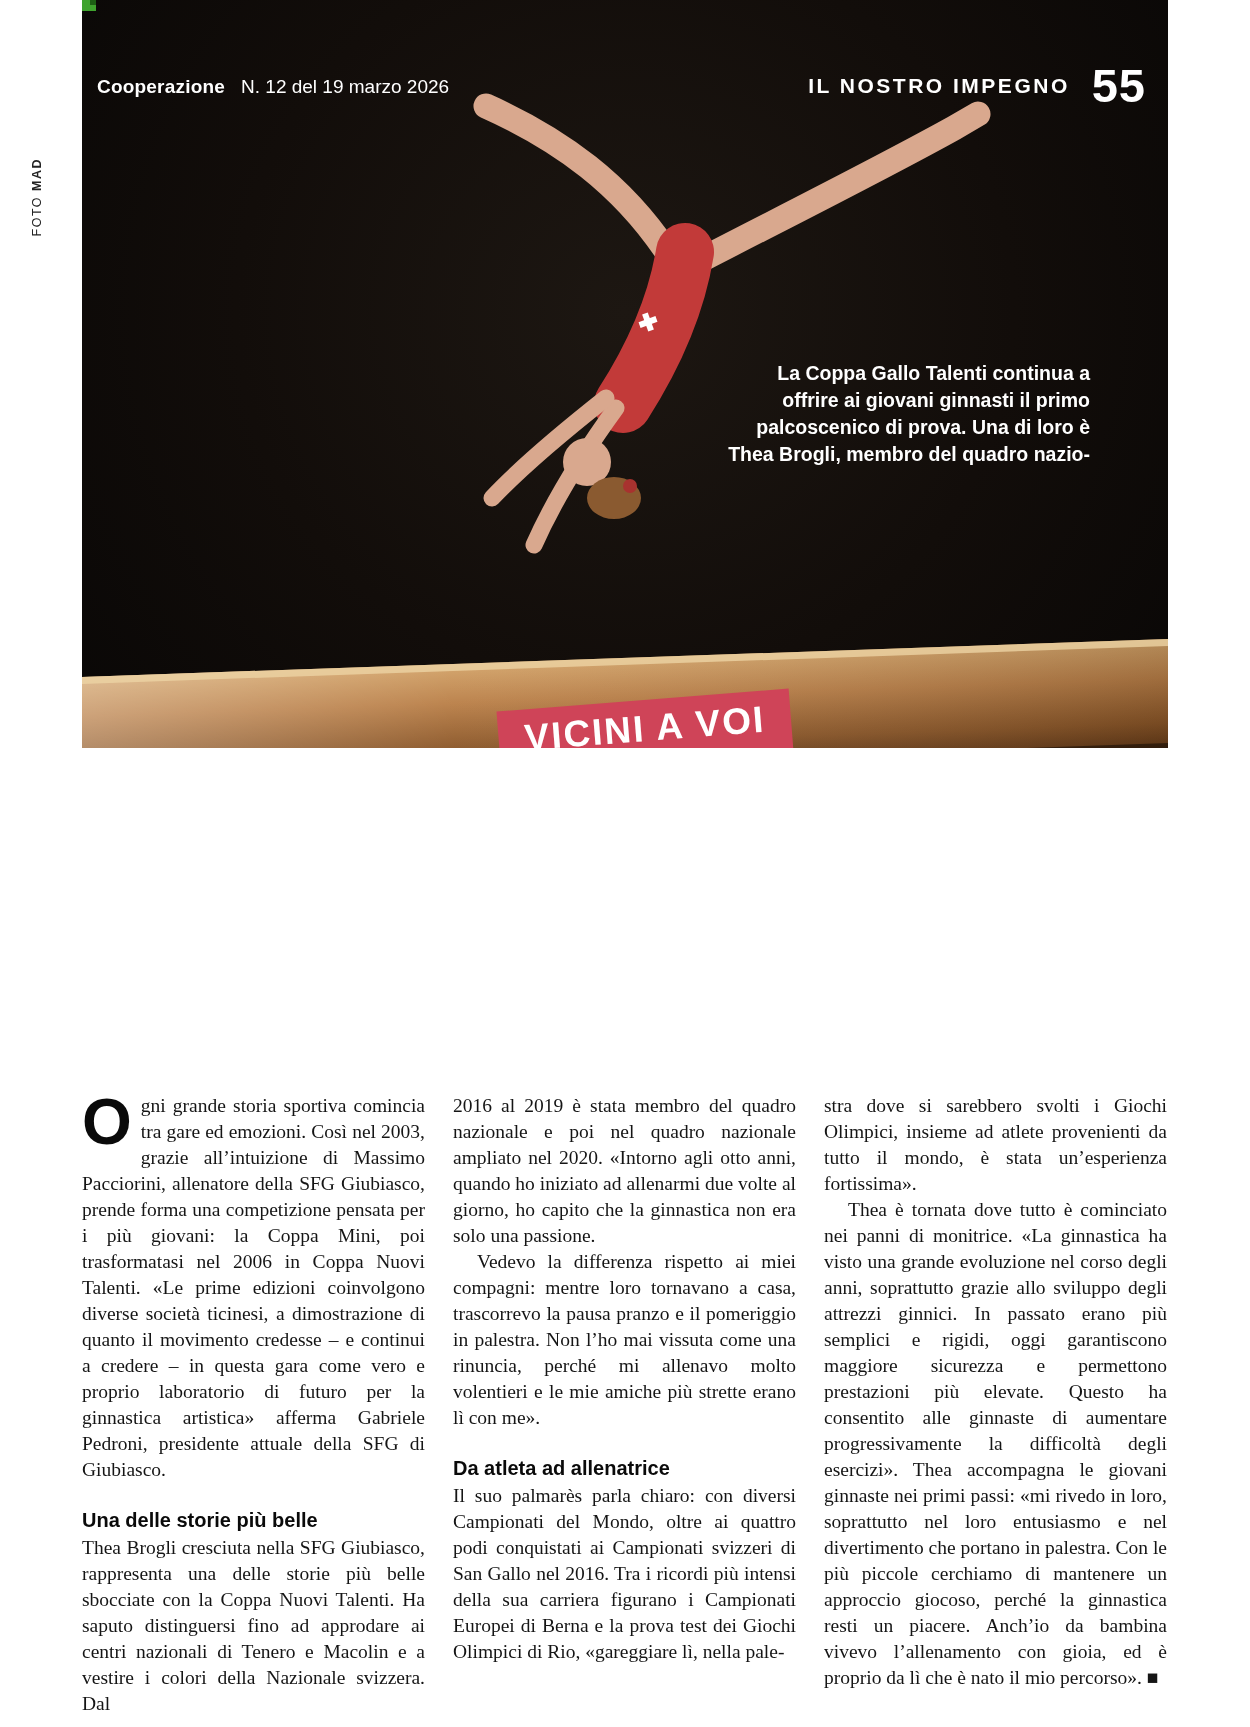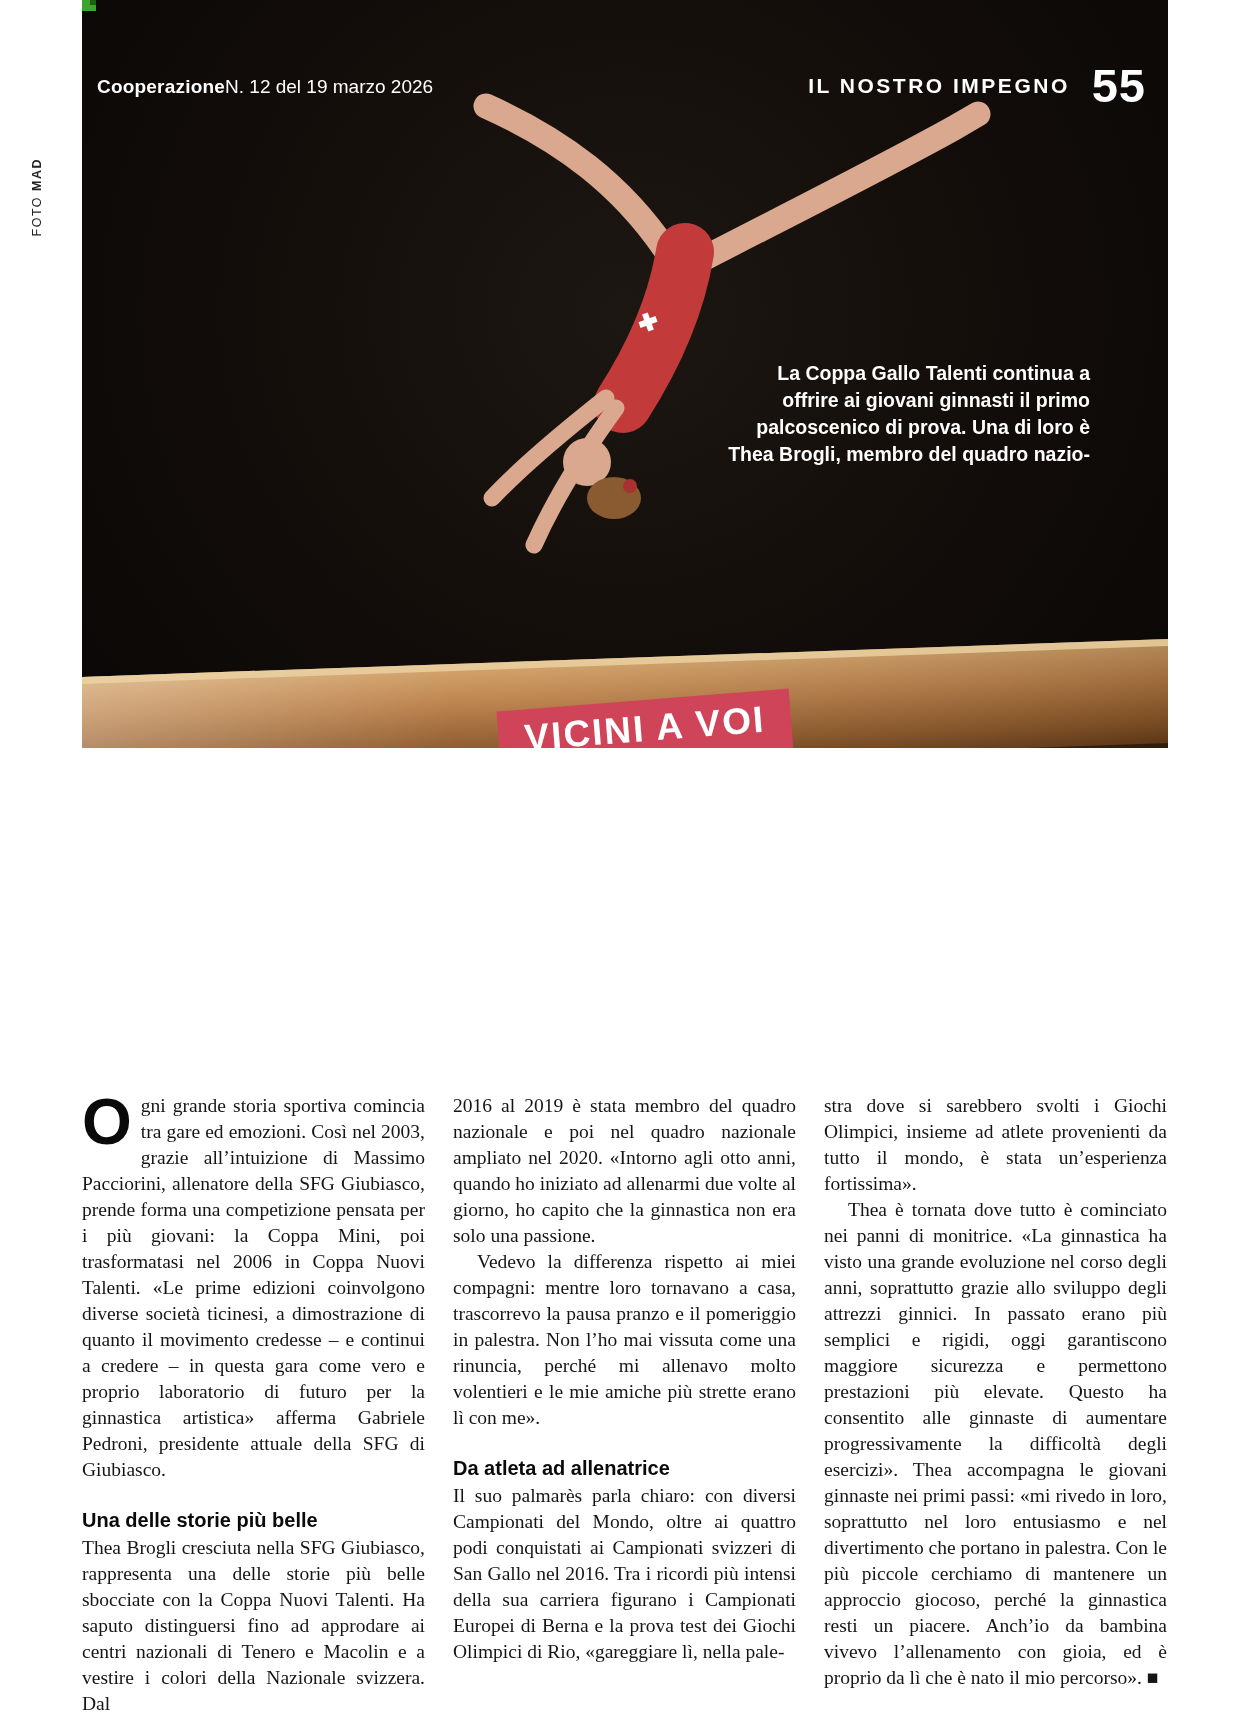--- a/index.html
+++ b/index.html
@@ -30,7 +30,7 @@
   }
   .masthead-group { display:flex; align-items:baseline; }
   .masthead { font-weight:bold; font-size:19px; letter-spacing:0.2px; }
-  .issue { font-size:19px; margin-left:0; font-weight:400; }
+  .issue { font-size:19px; margin-left:16px; font-weight:400; }
   .section-group { display:flex; align-items:center; }
   .section-label { font-weight:bold; font-size:21px; letter-spacing:2.5px; }
   .page-number { font-weight:bold; font-size:47px; margin-left:22px; letter-spacing:1px; }

